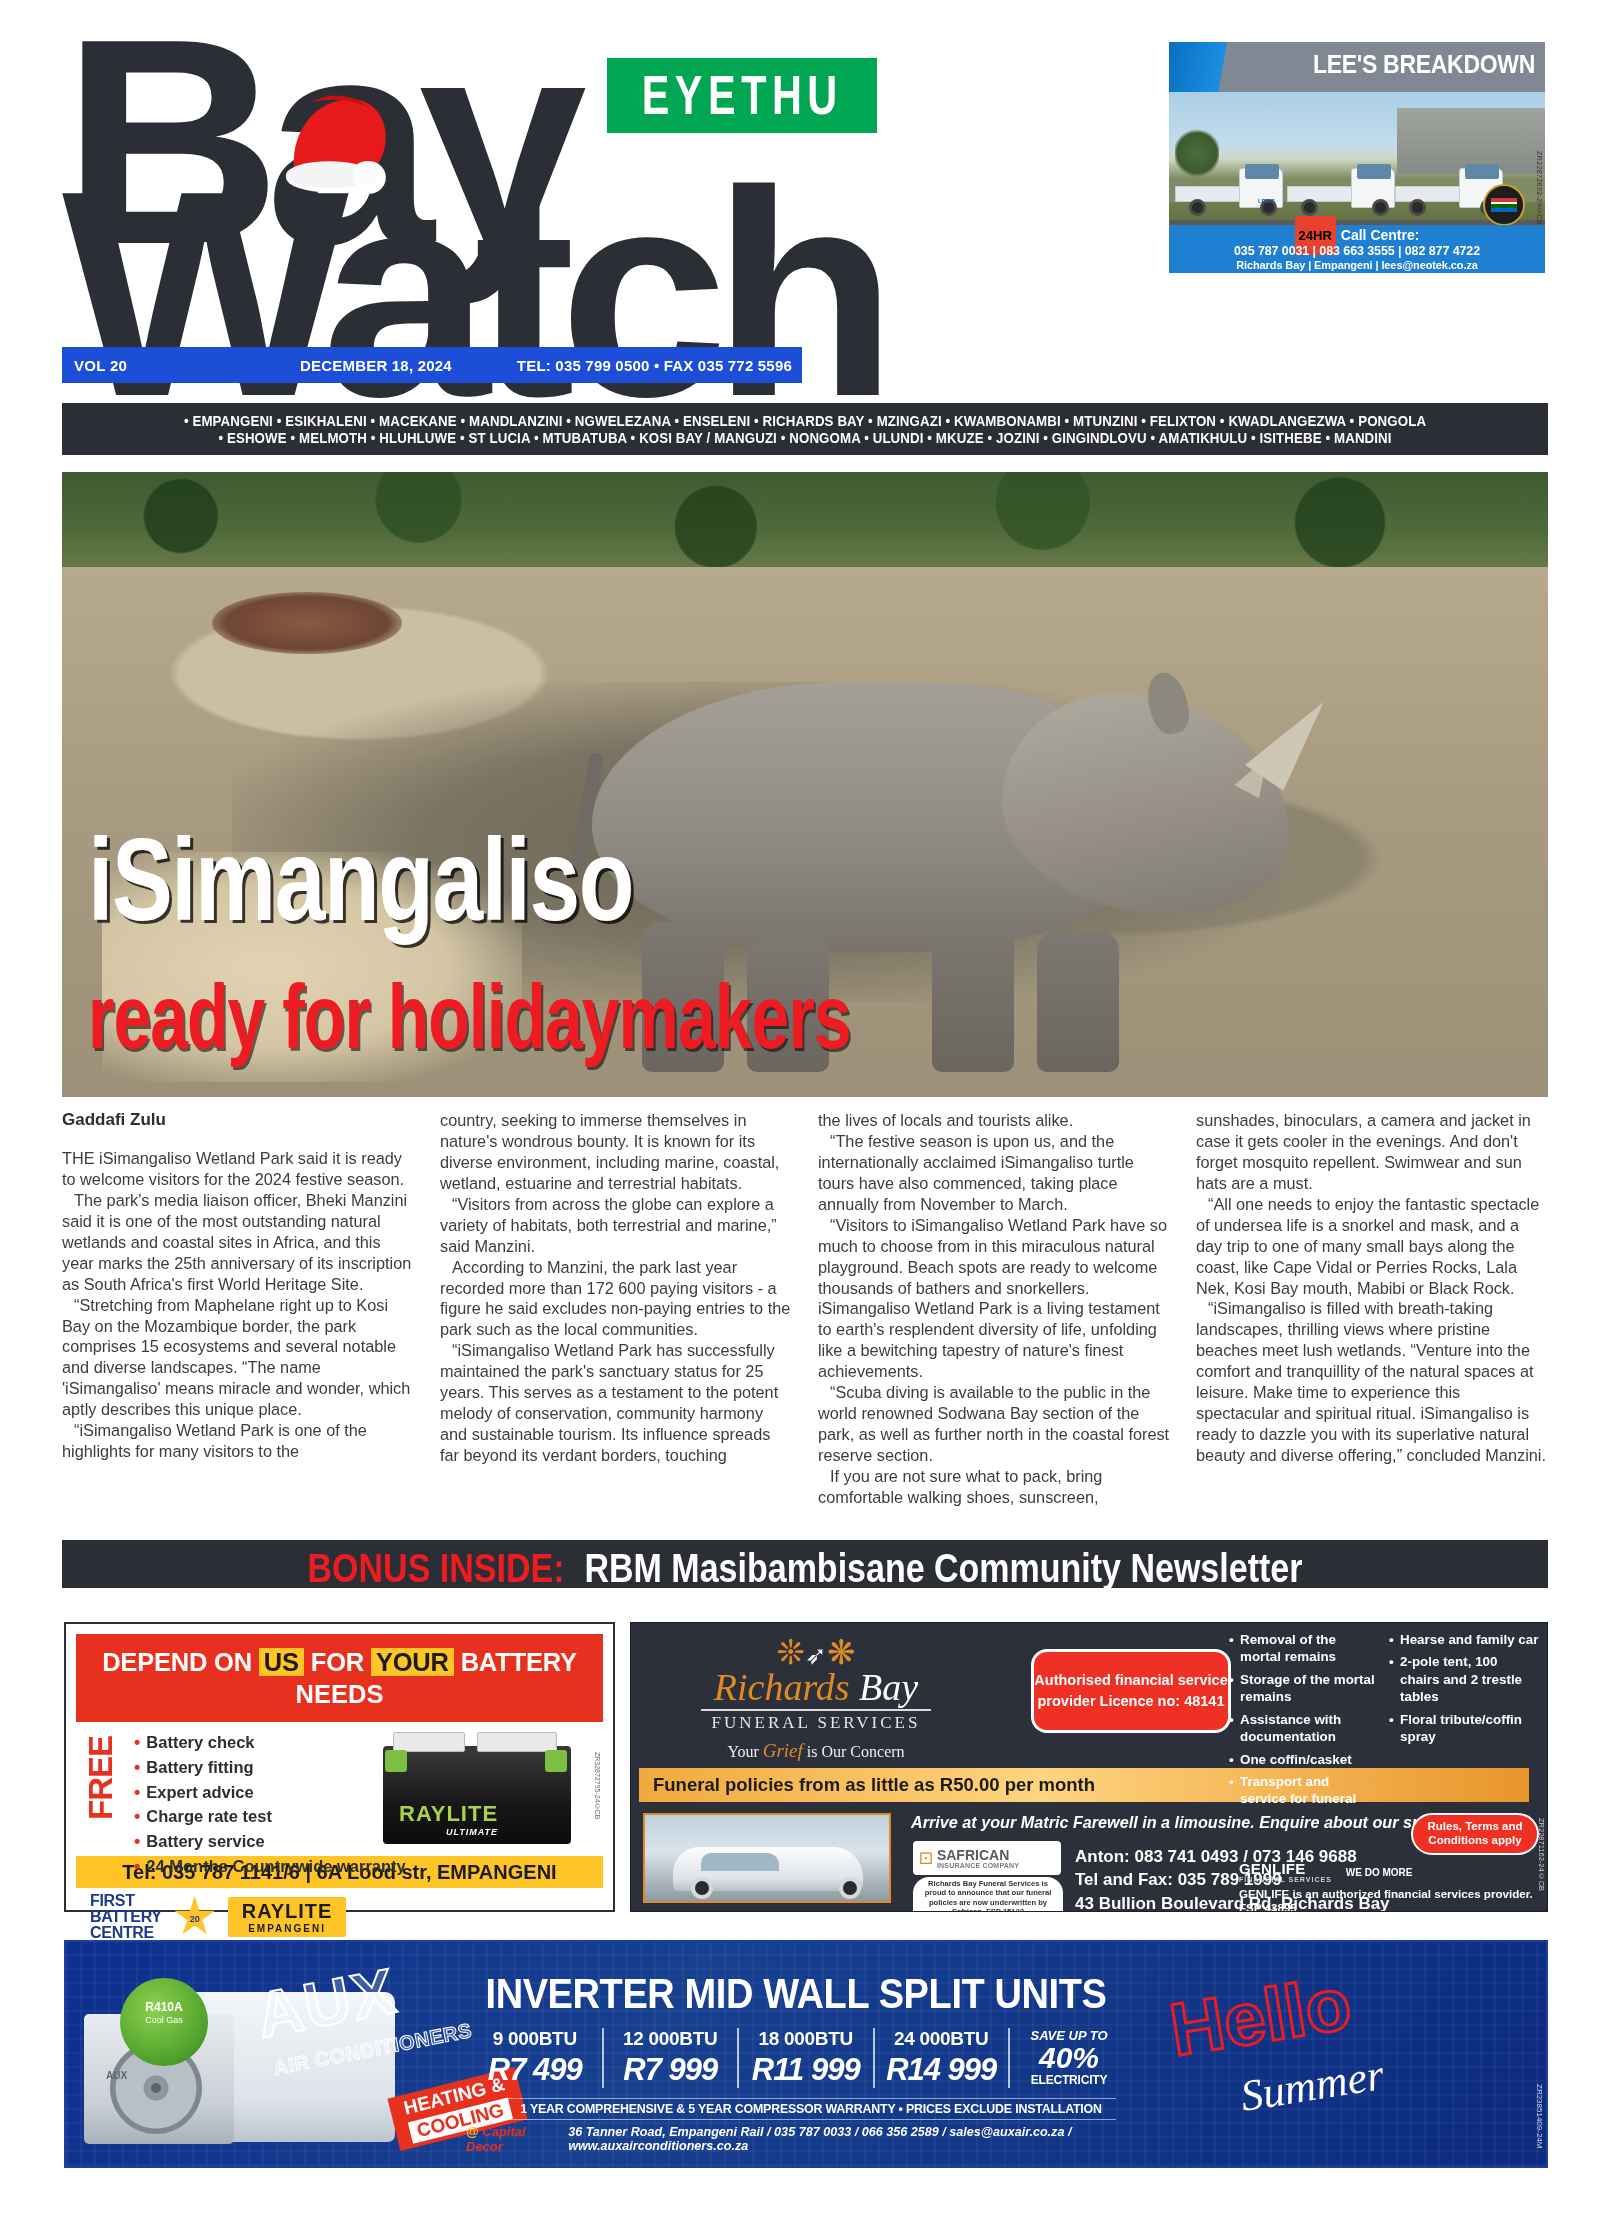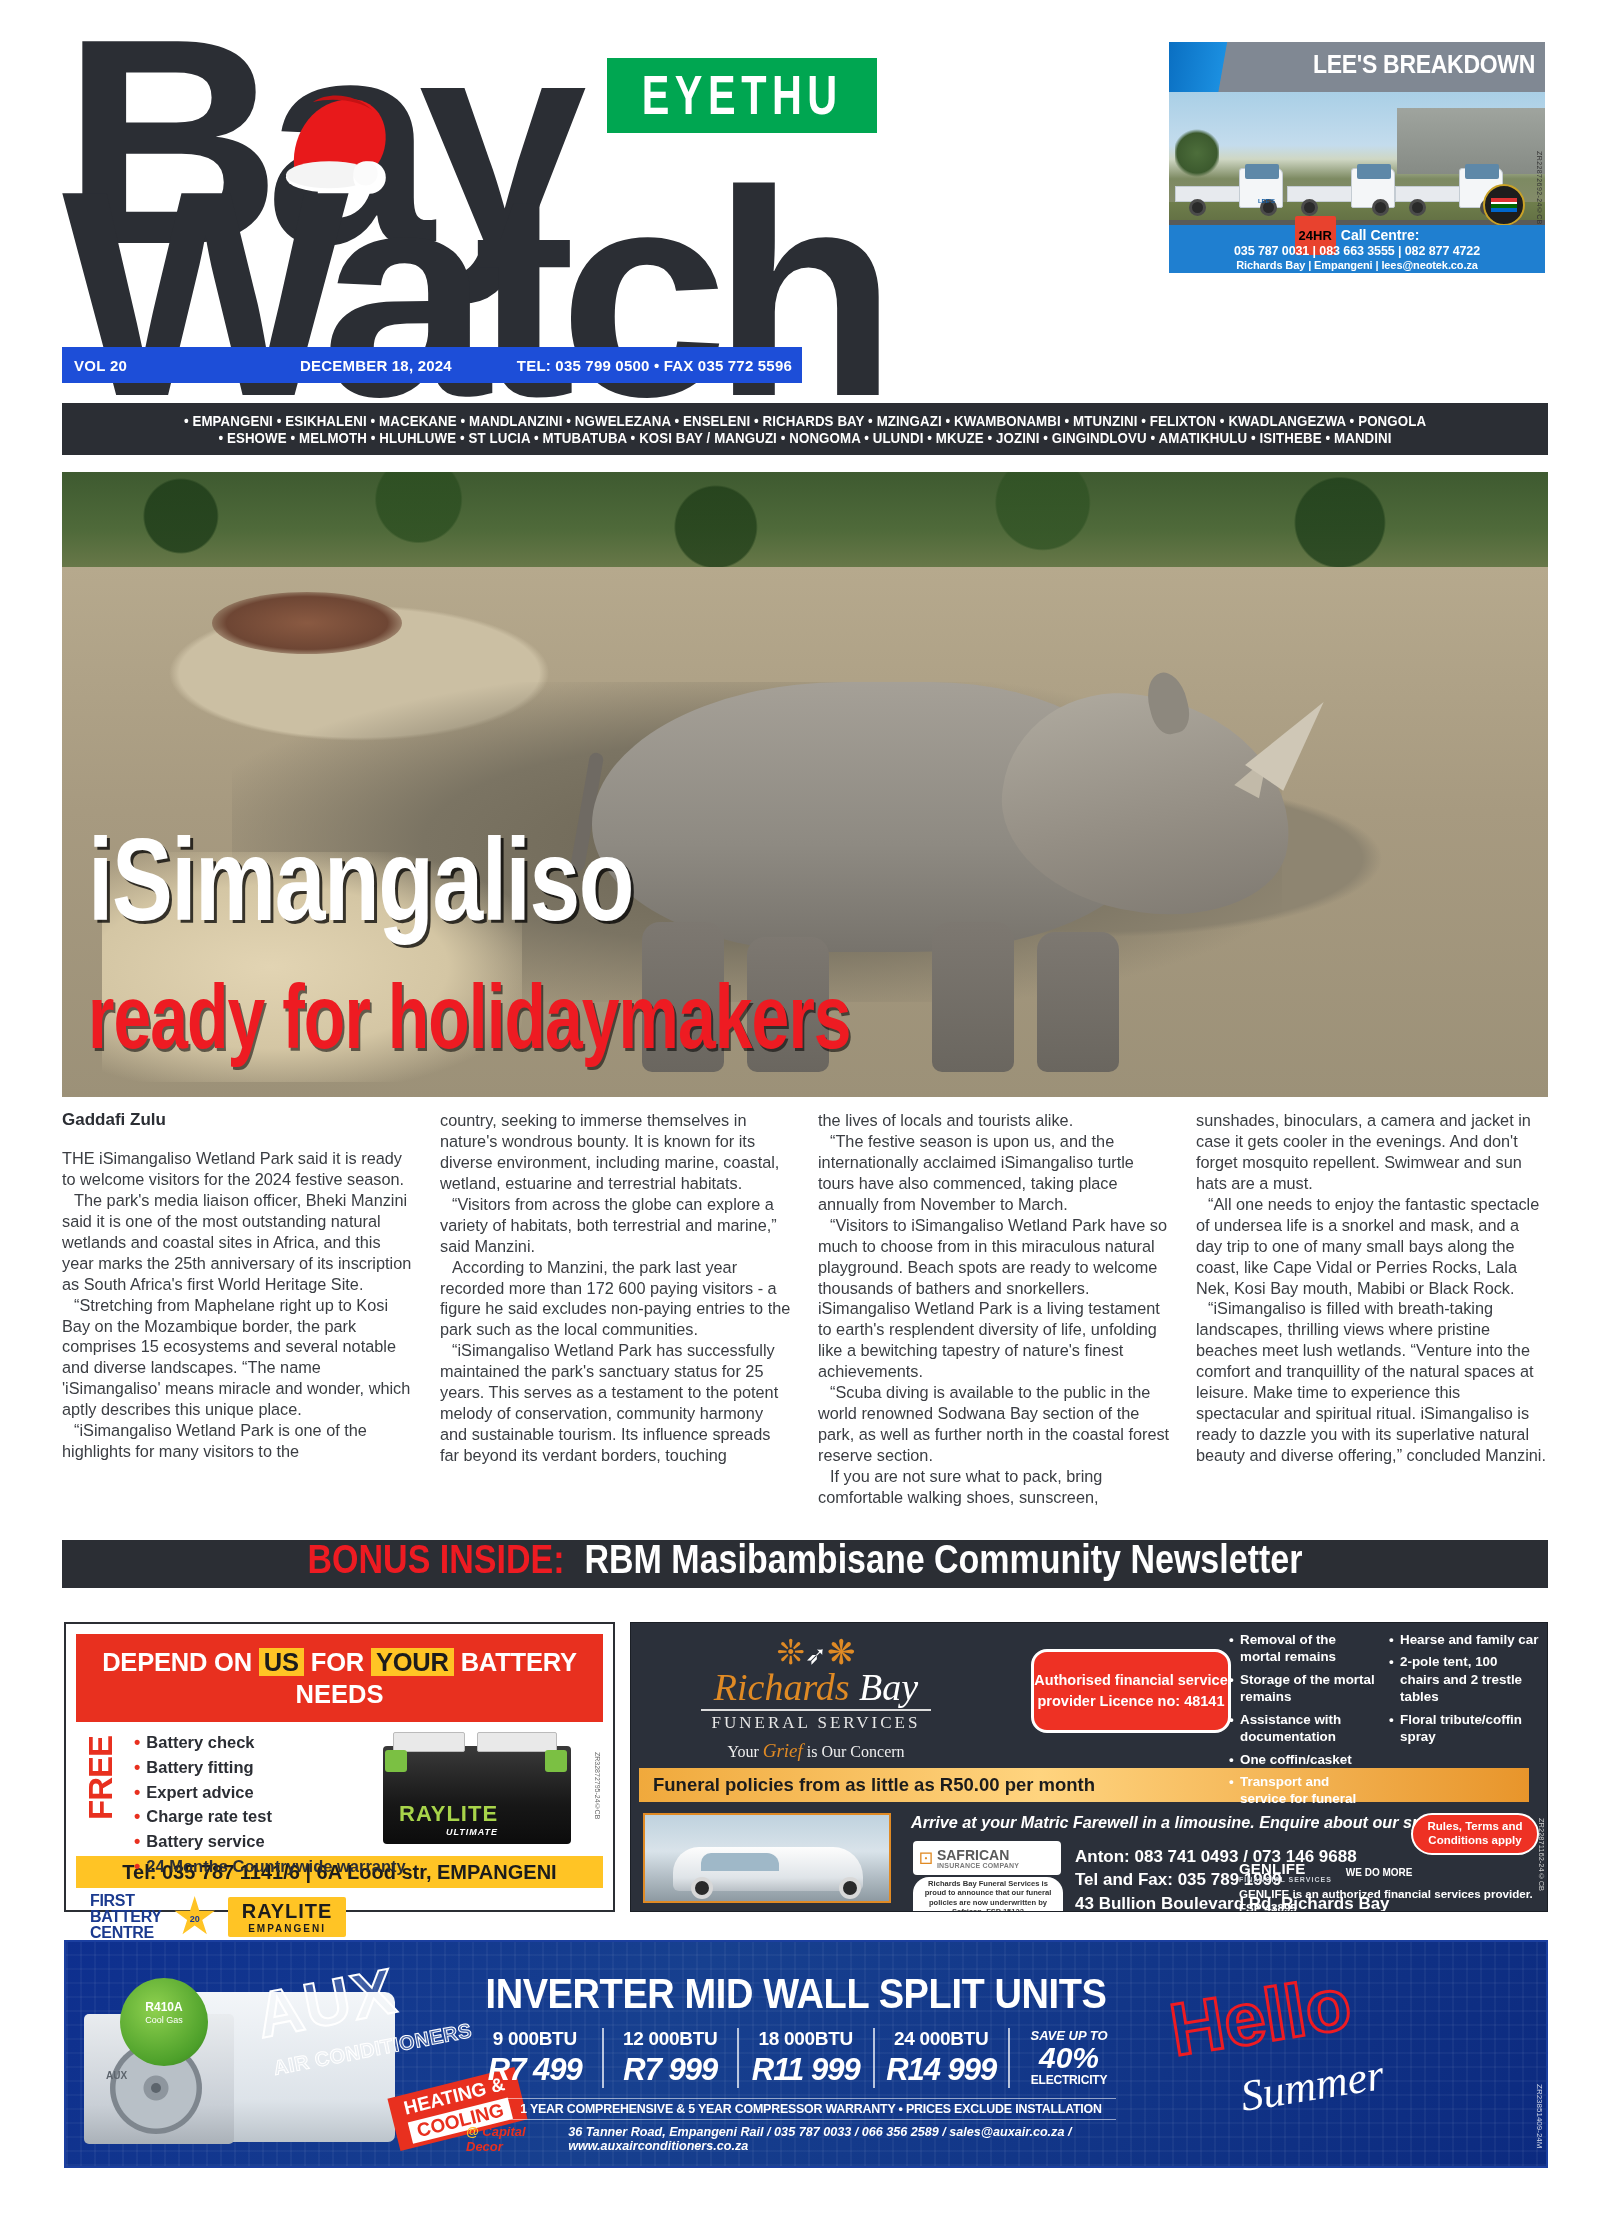--- a/index.html
+++ b/index.html
@@ -226,7 +226,7 @@
   
   .bonus {
     position: absolute; left: 62px; top: 1540px; width: 1486px; height: 48px;
-    background: #2b2e34; display: flex; align-items: flex-start; justify-content: center; gap: 20px;
+    background: #2b2e34; display: flex; align-items: flex-end; justify-content: center; gap: 20px;
   }
   .bonus .b1 { color: #ee1b22; font-weight: bold; font-size: 34px; transform: scaleY(1.18); }
   .bonus .b2 { color: #ffffff; font-weight: bold; font-size: 34px; transform: scaleY(1.18); }

